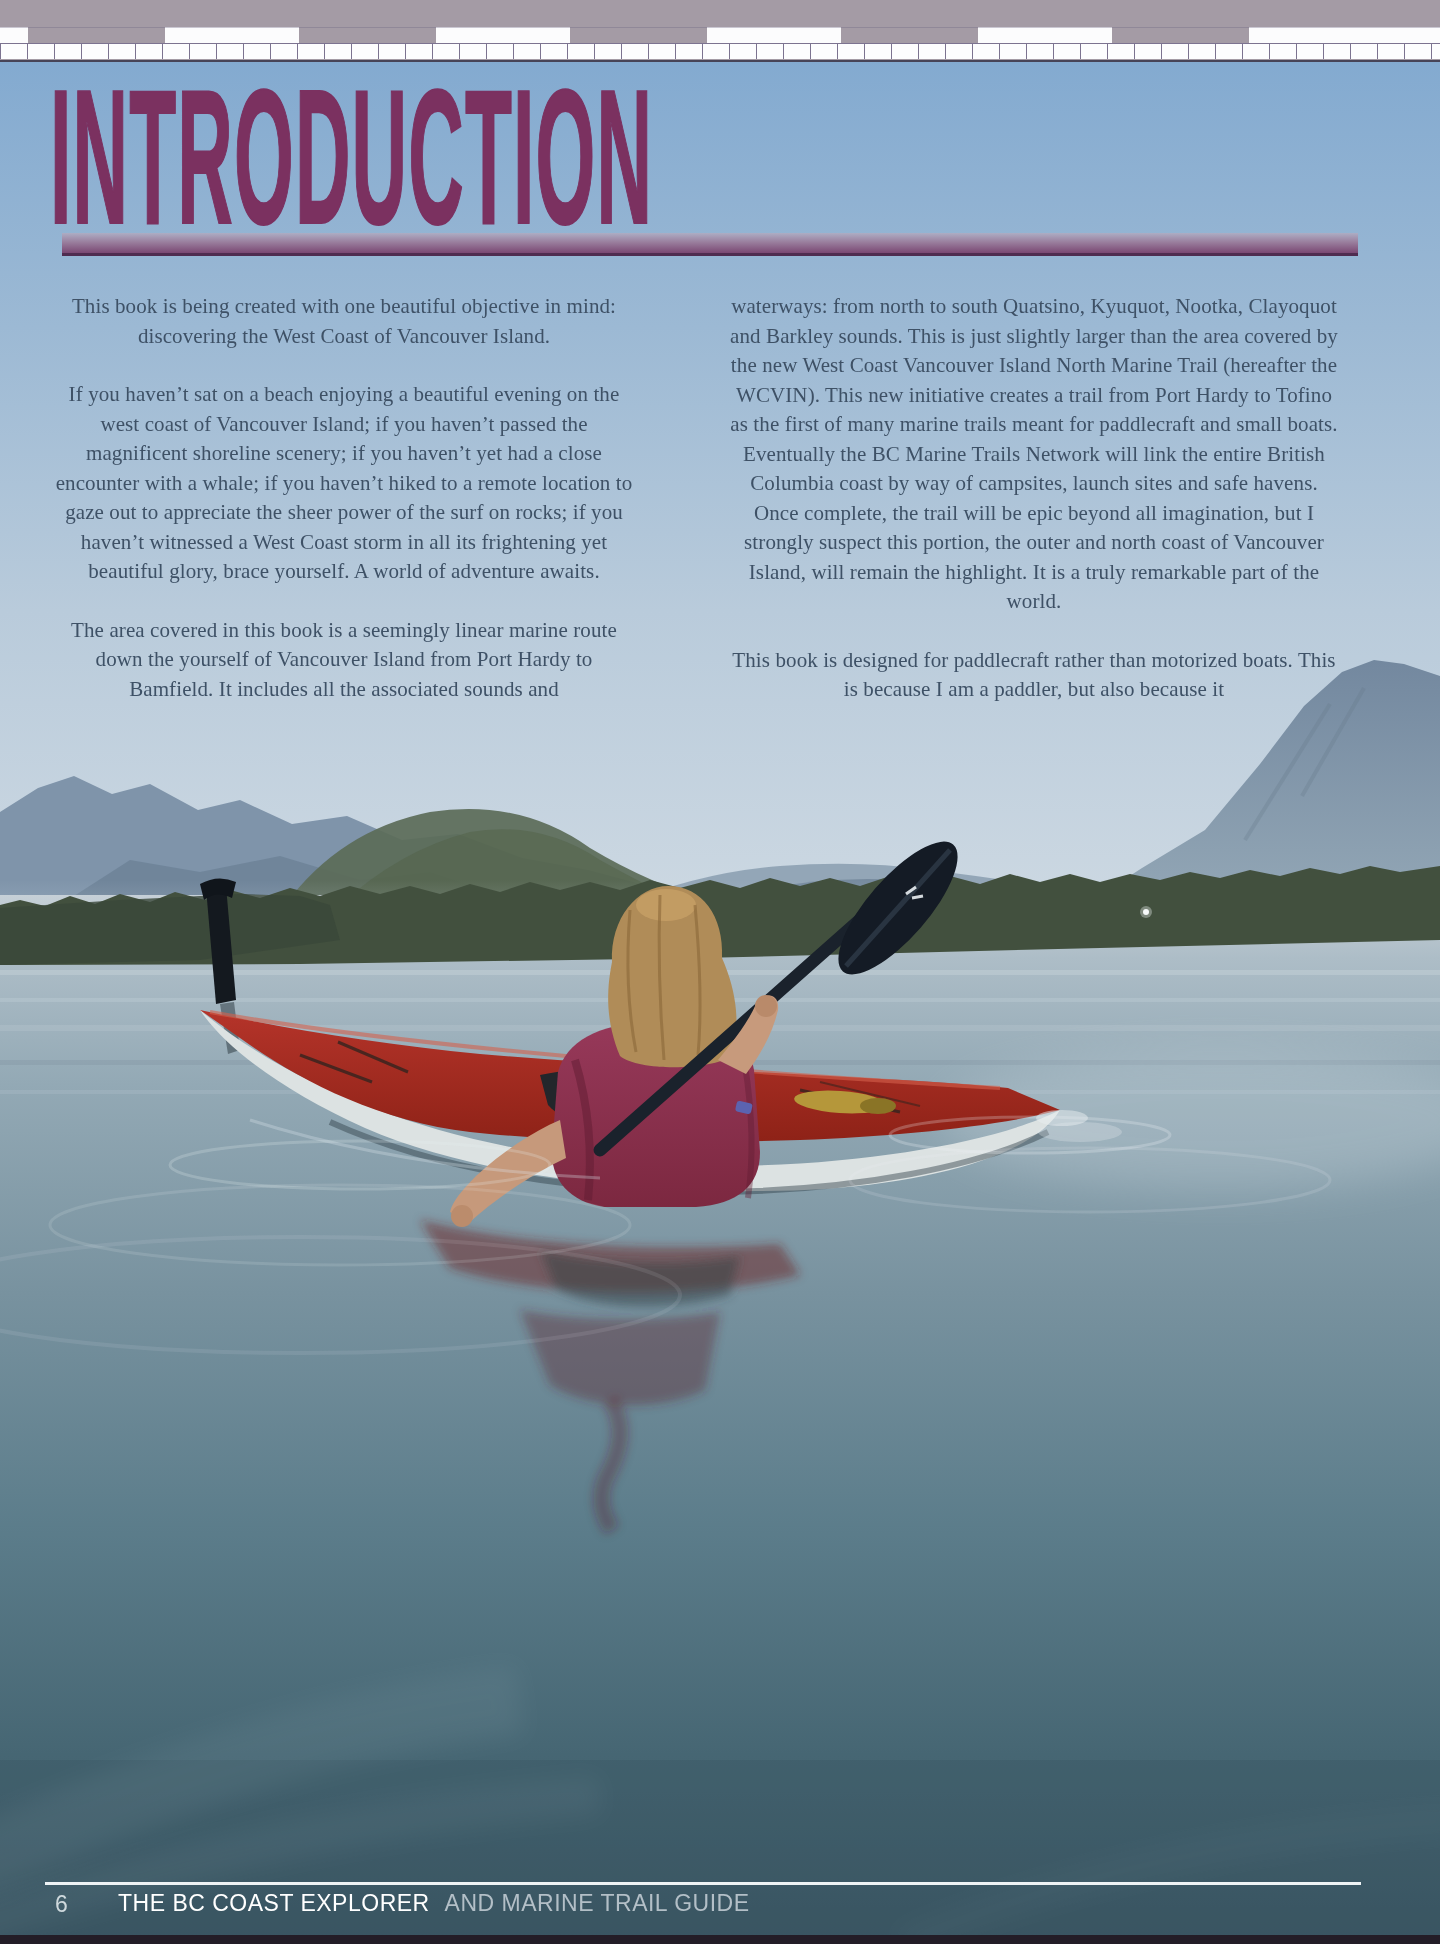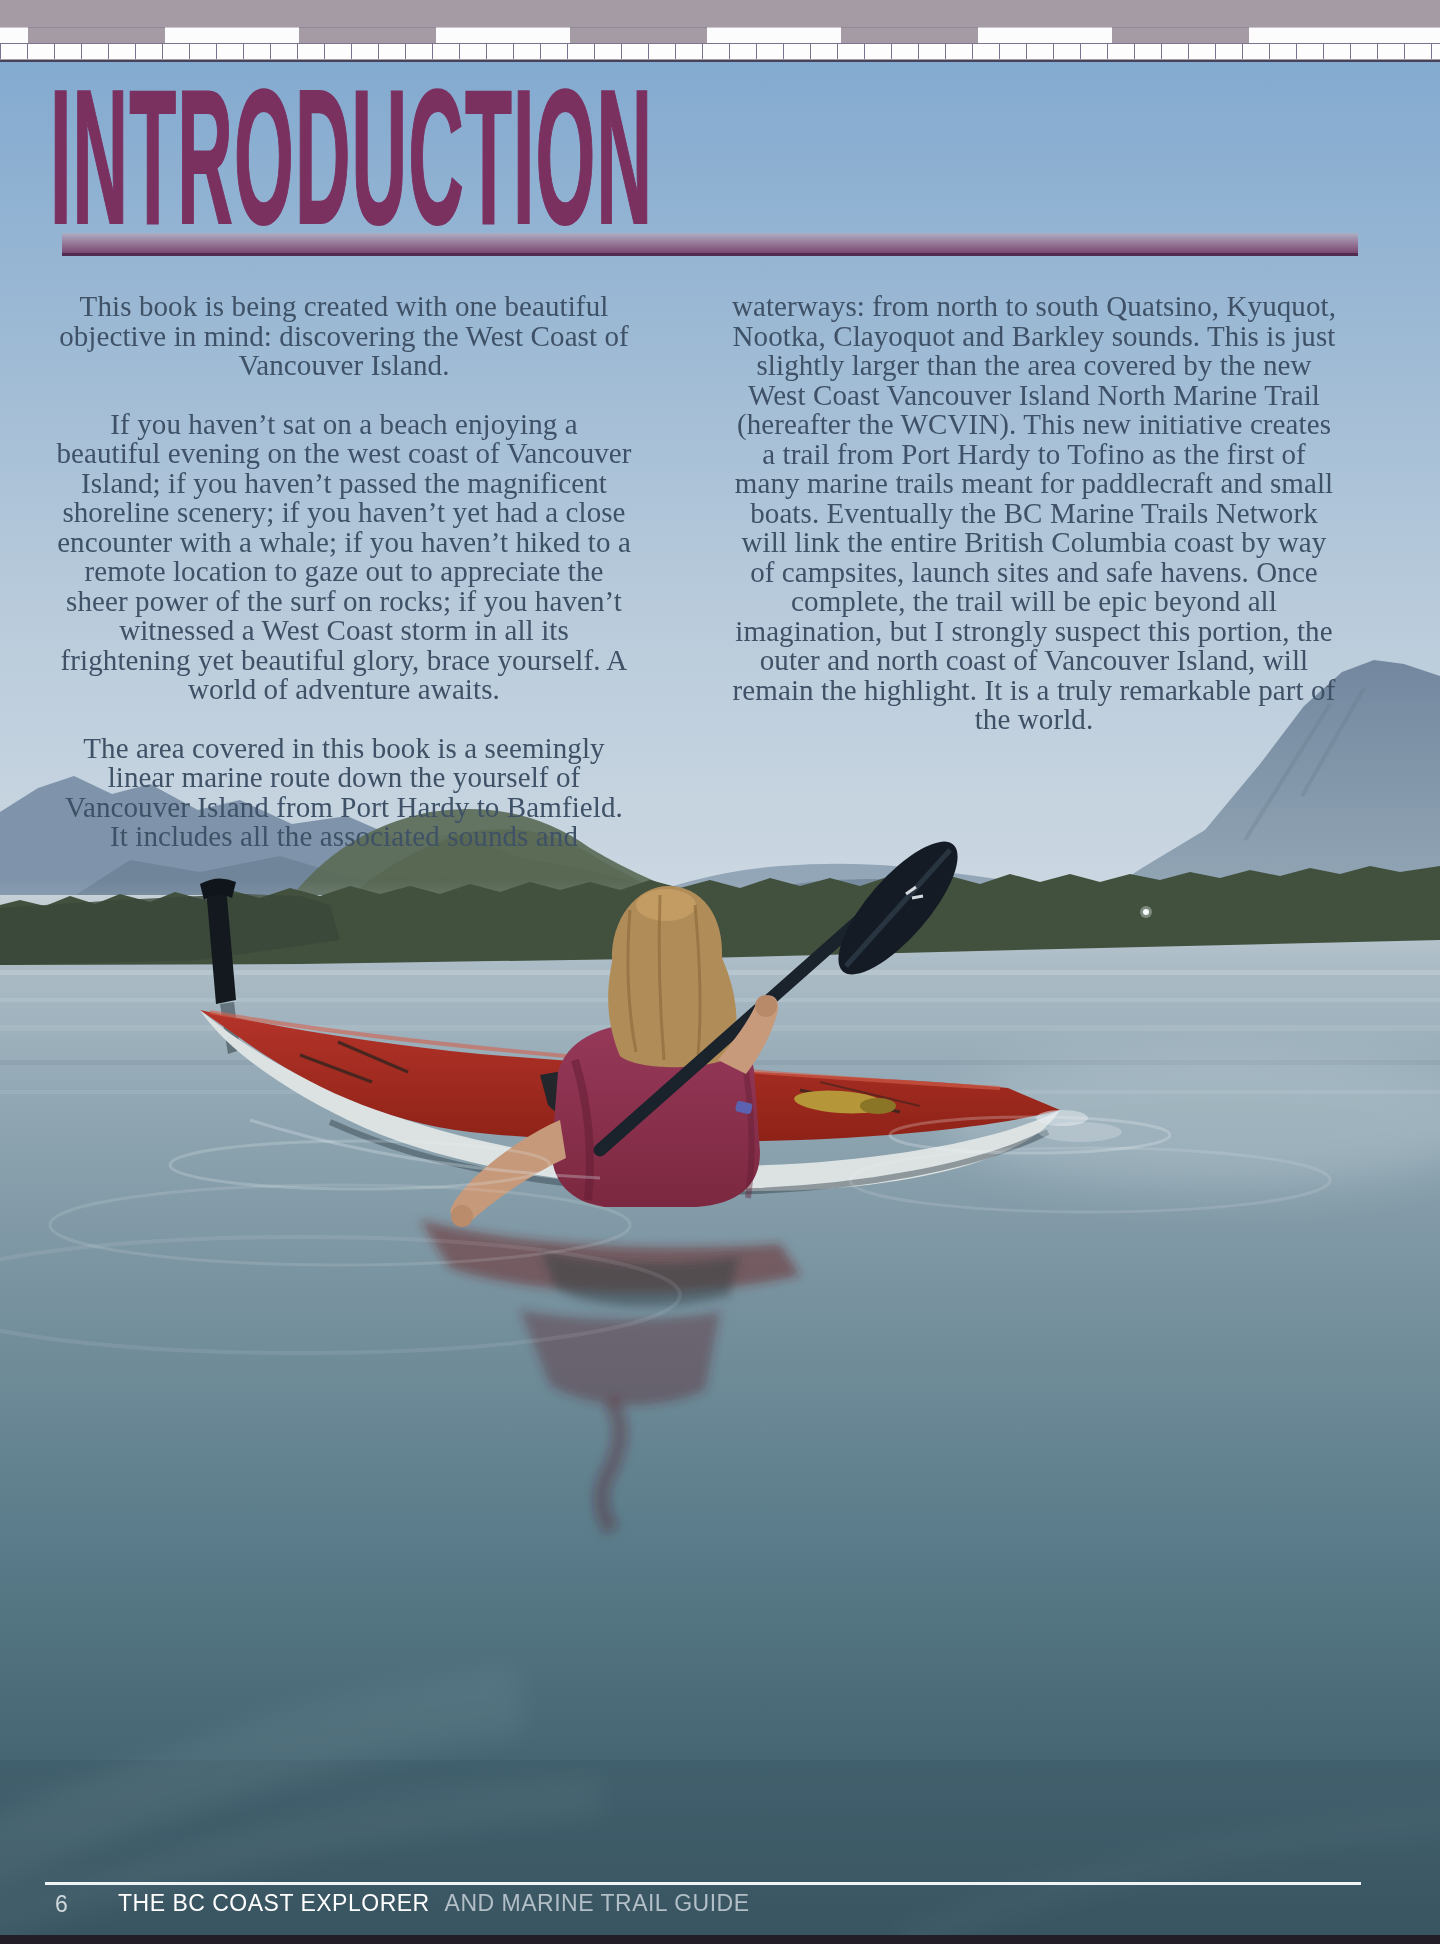--- a/index.html
+++ b/index.html
@@ -52,7 +52,7 @@
   .text-col {
     position:absolute; top:292px; z-index:10;
     color:var(--color-body_text,#3e5166);
-    font-size:29px; line-height:29.5px; letter-spacing:.1px;
+    font-size:21px; line-height:29.5px; letter-spacing:.1px;
   }
   .text-col p { margin:0 0 29px 0; }
   .col-left  { left:55px;  width:578px; }

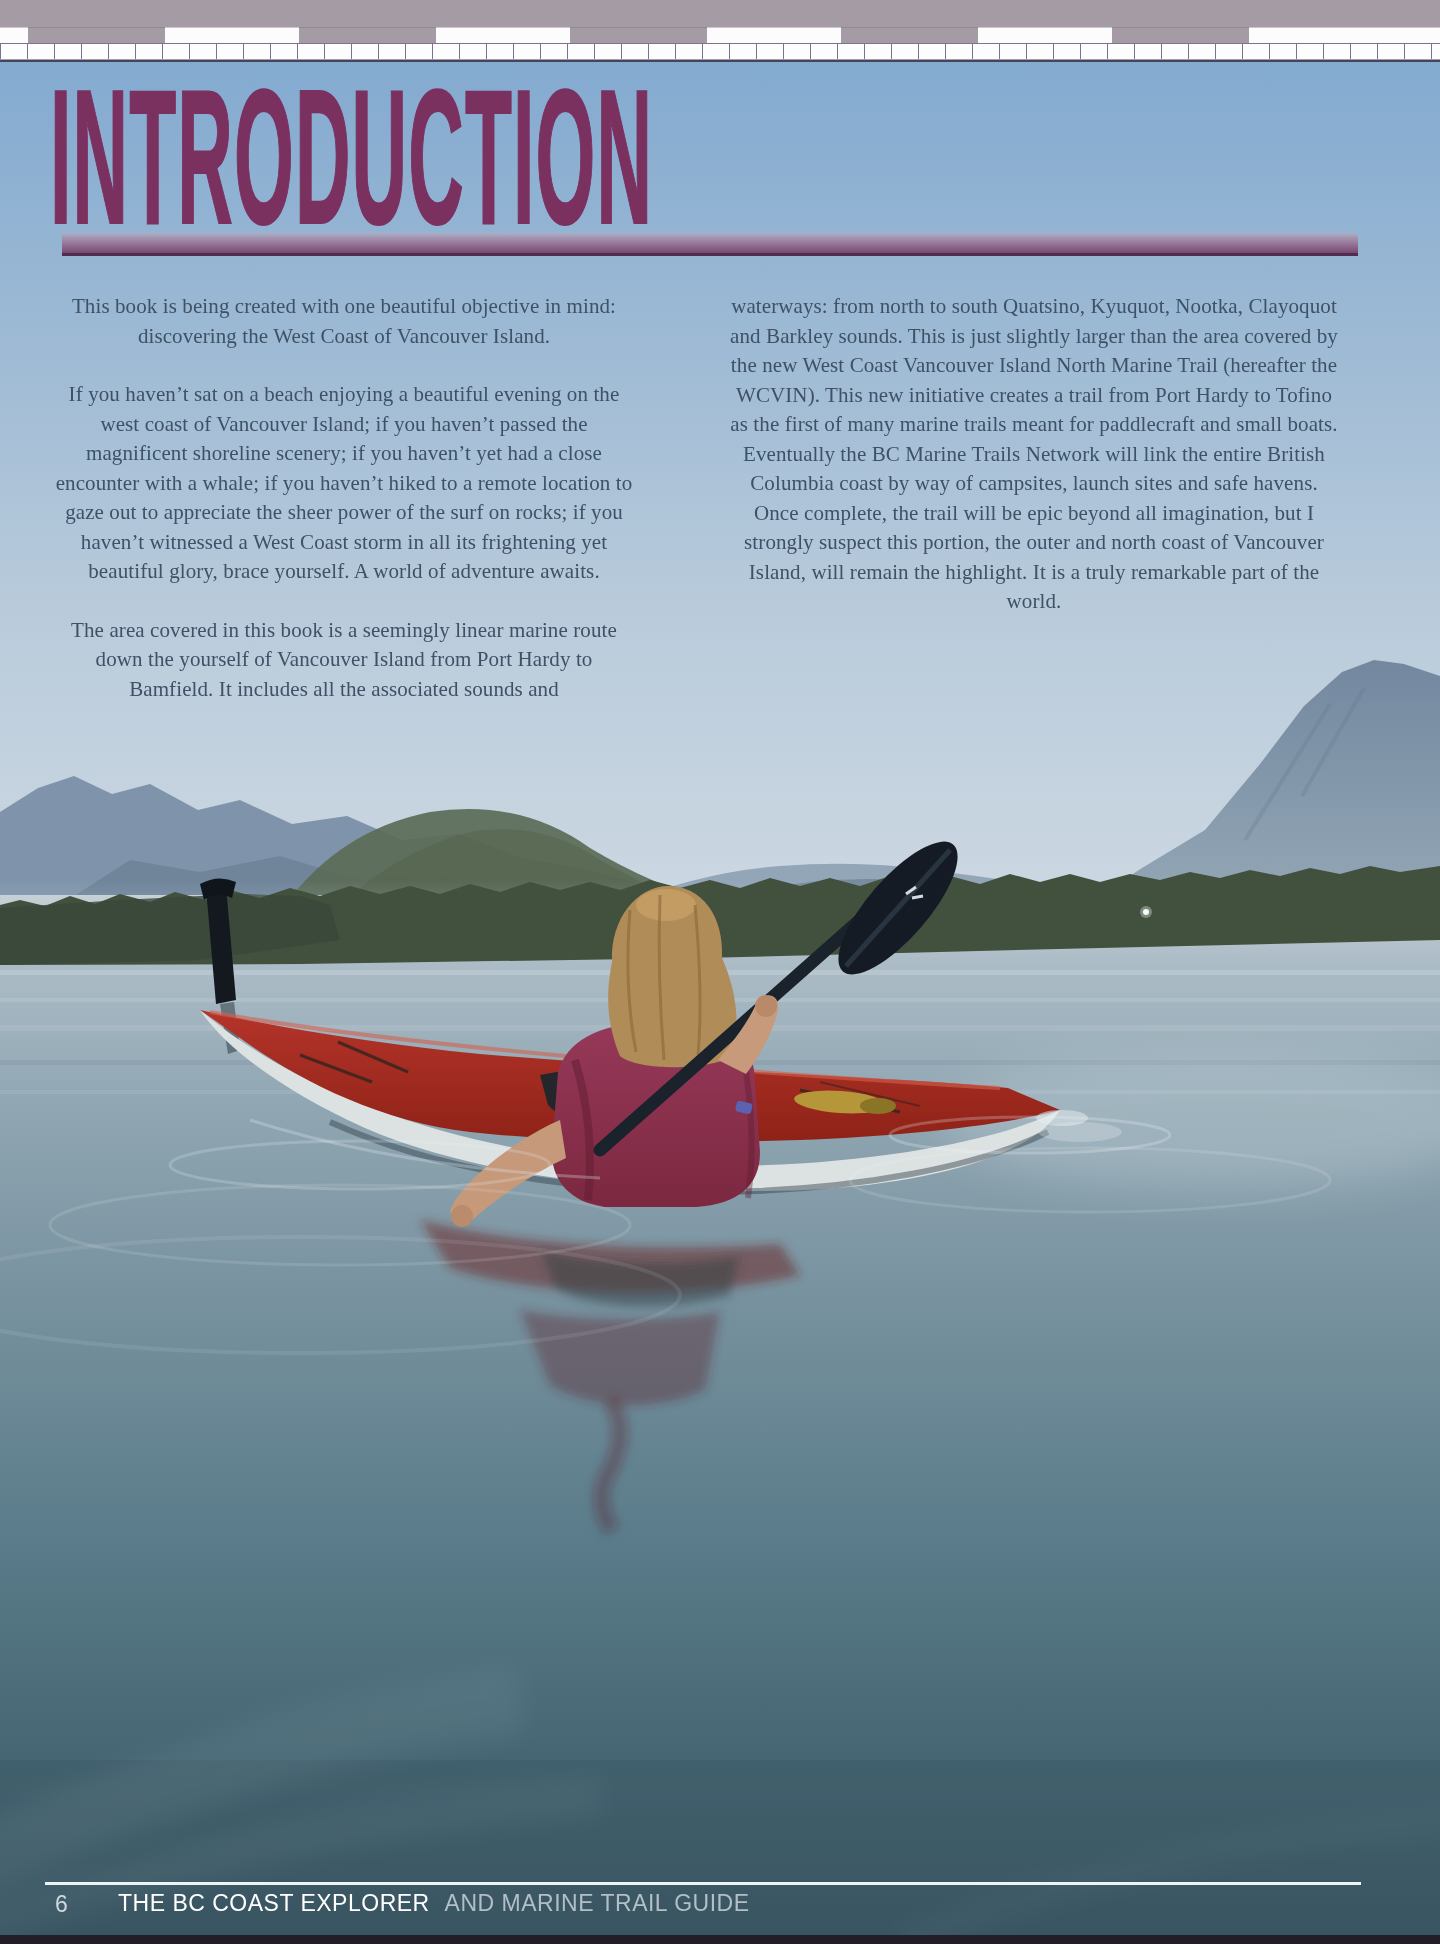--- a/index.html
+++ b/index.html
@@ -250,6 +250,7 @@
   </div>
   <div class="text-col col-right">
     <p>waterways: from north to south Quatsino, Kyuquot, Nootka, Clayoquot and Barkley sounds. This is just slightly larger than the area covered by the new West Coast Vancouver Island North Marine Trail (hereafter the WCVIN). This new initiative creates a trail from Port Hardy to Tofino as the first of many marine trails meant for paddlecraft and small boats. Eventually the BC Marine Trails Network will link the entire British Columbia coast by way of campsites, launch sites and safe havens. Once complete, the trail will be epic beyond all imagination, but I strongly suspect this portion, the outer and north coast of Vancouver Island, will remain the highlight. It is a truly remarkable part of the world.</p>
+    <p>This book is designed for paddlecraft rather than motorized boats. This is because I am a paddler, but also because it</p>
   </div>
 
   <div class="footer-rule"></div>

